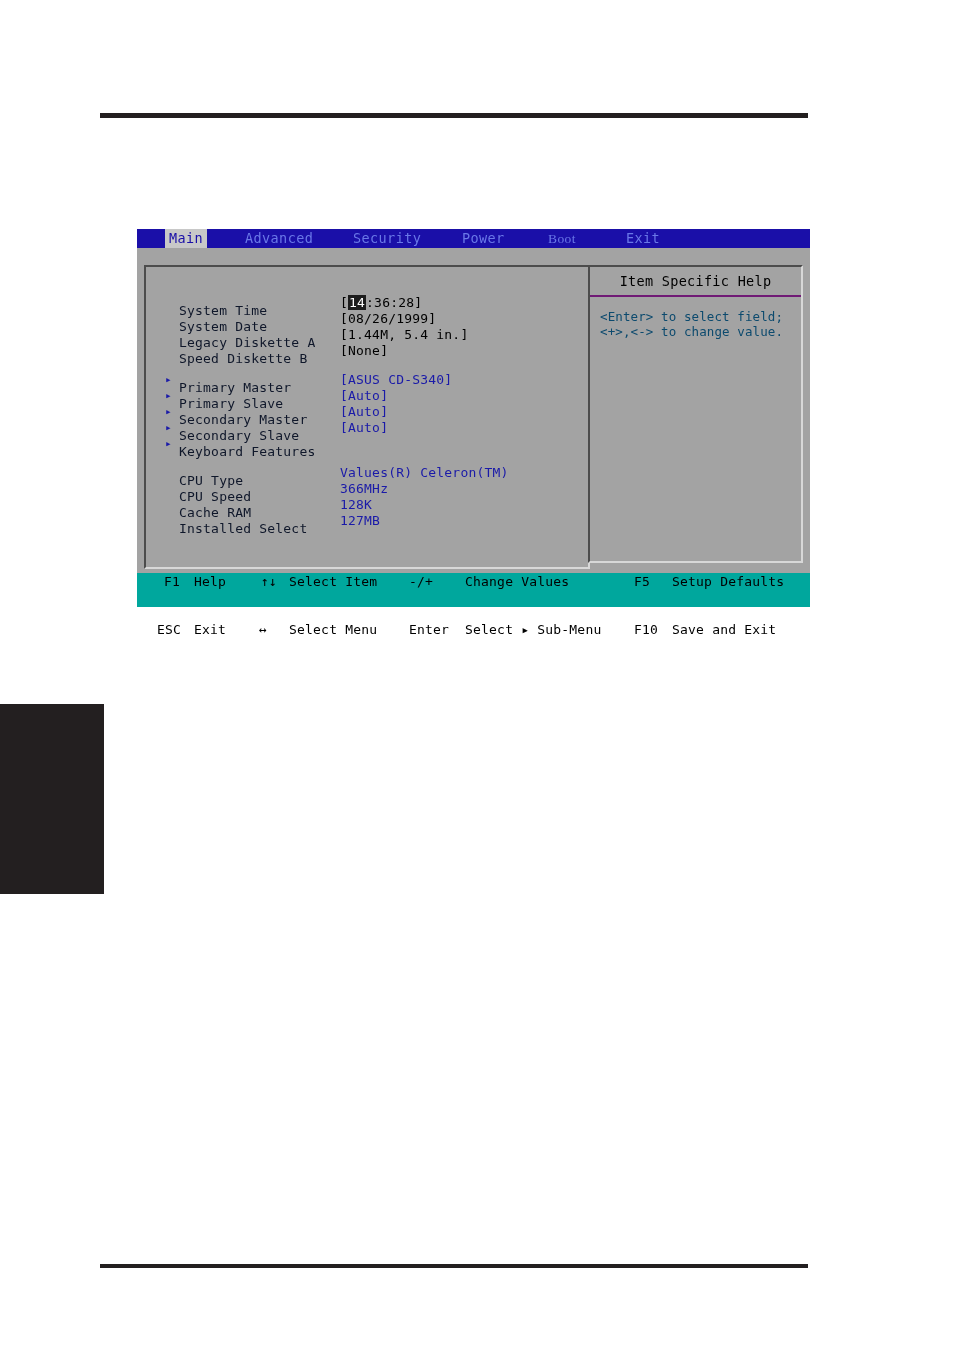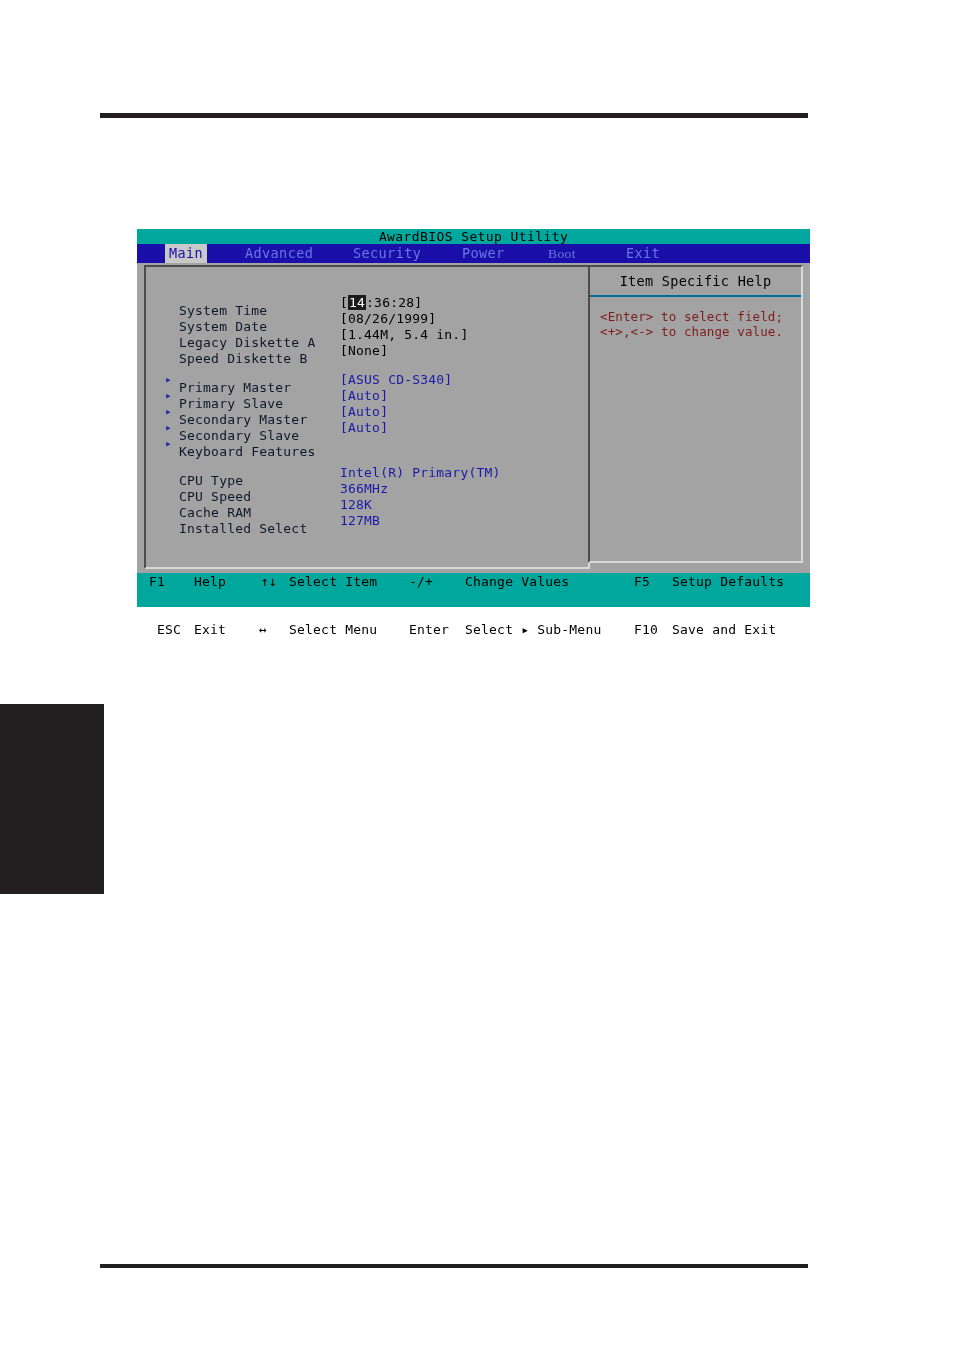--- a/index.html
+++ b/index.html
@@ -121,9 +121,6 @@
 
 <div id="bios">
 
-  <div class="titlebar">
-    <span class="t">AwardBIOS Setup Utility</span>
-  </div>
 
   <div class="menubar">
     <span class="tab active" style="left:22px;margin-left:6px;">Main</span>

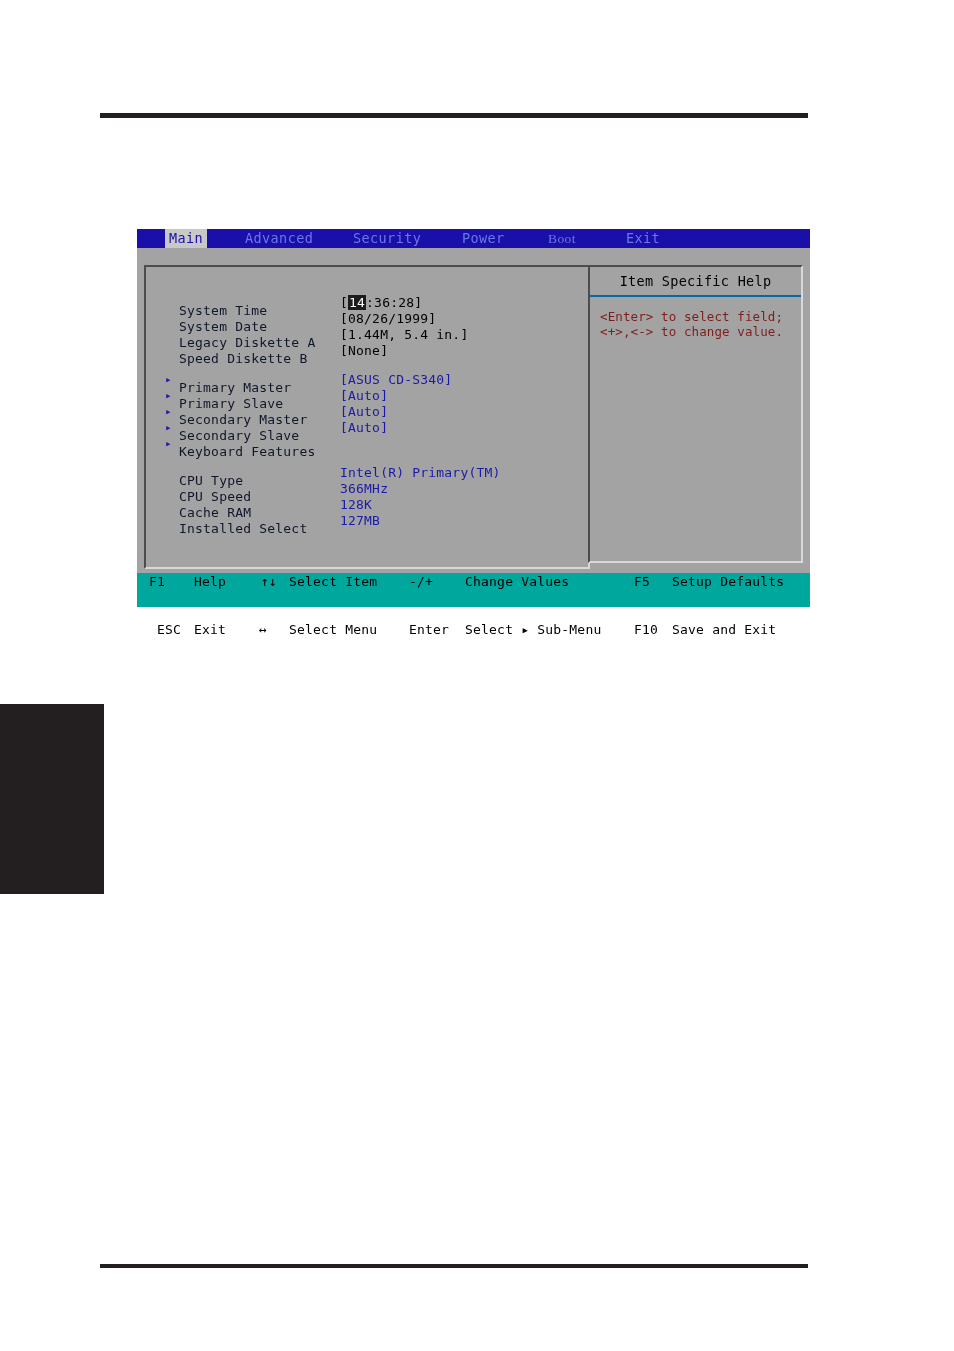--- a/index.html
+++ b/index.html
@@ -65,7 +65,7 @@
 
   #help-title{
     position:absolute;left:0;top:0;width:100%;height:30px;
-    border-bottom:2px solid #0369a1;box-sizing:border-box;
+    border-bottom:2px solid #701a75;box-sizing:border-box;
     text-align:center;
   }
   #help-title .t{

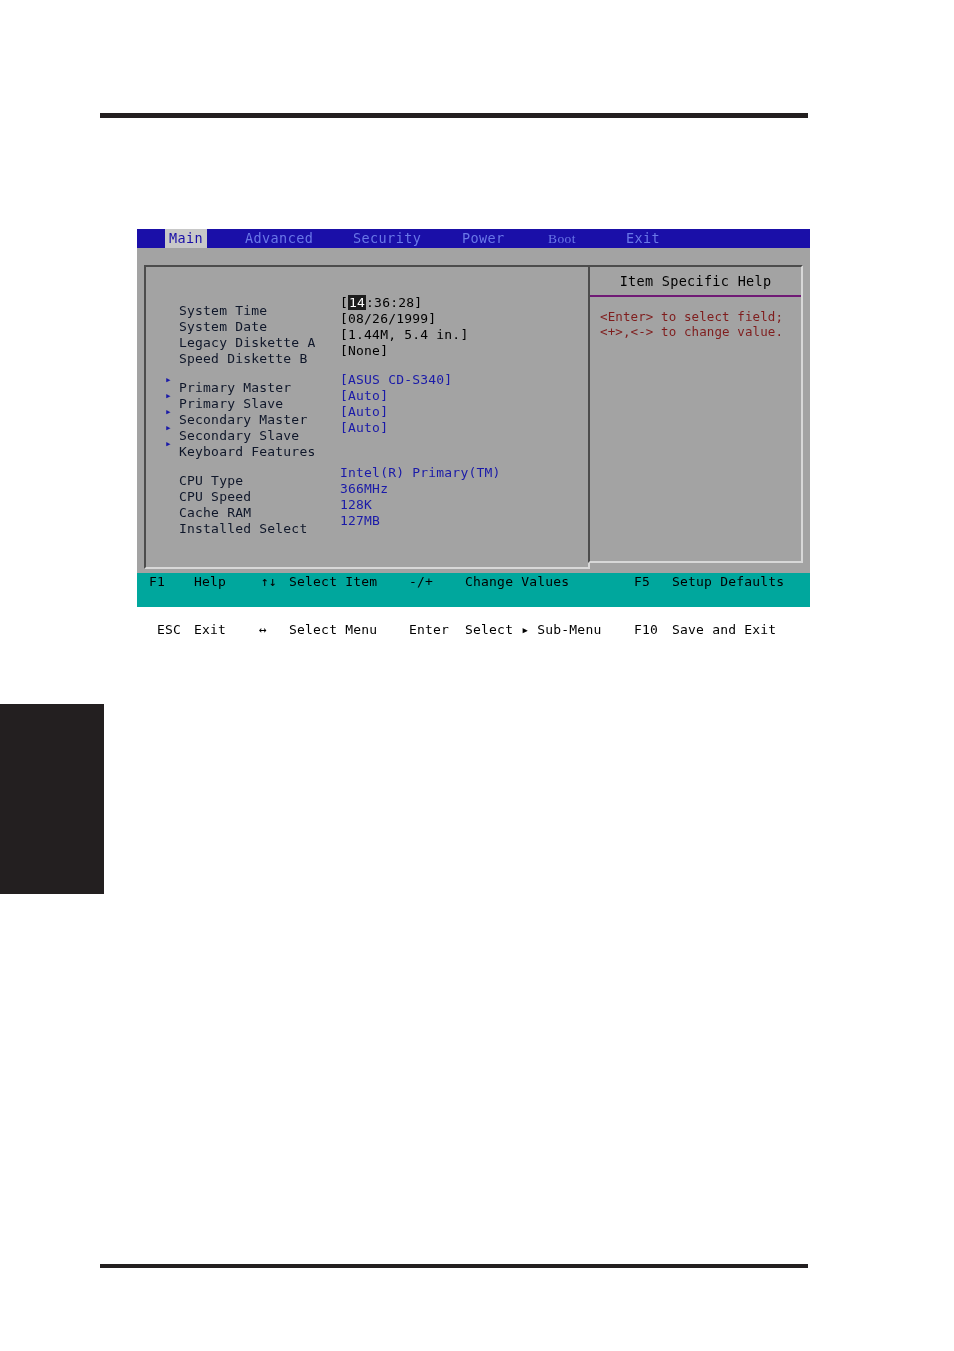--- a/index.html
+++ b/index.html
@@ -74,7 +74,7 @@
   }
   #help-body{
     position:absolute;left:10px;top:42px;right:4px;
-    font-size:12.5px;line-height:15px;color:#7f1d1d;
+    font-size:12.5px;line-height:15px;color:#0c4a6e;
     letter-spacing:0.1px;white-space:nowrap;
   }
 

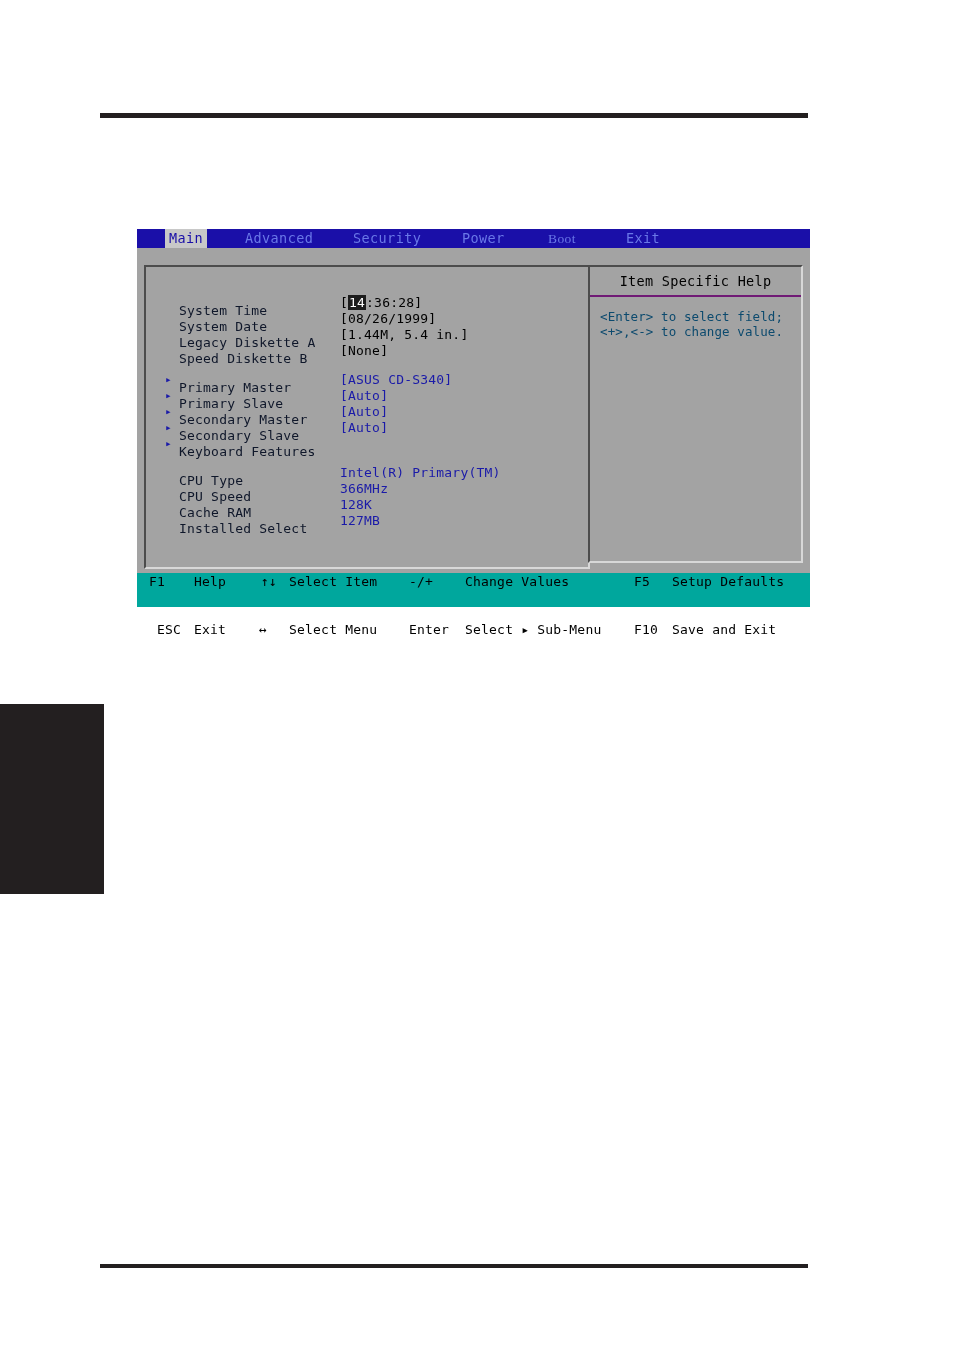--- a/index.html
+++ b/index.html
@@ -187,7 +187,7 @@
 
       <div class="row blueval" style="left:33px;top:198px;">
         <span class="lbl">CPU Type</span>
-        <span class="val">Intel(R) Primary(TM)</span>
+        <span class="val">Values(R) Celeron(TM)</span>
       </div>
 
       <div class="row blueval" style="left:33px;top:214px;">

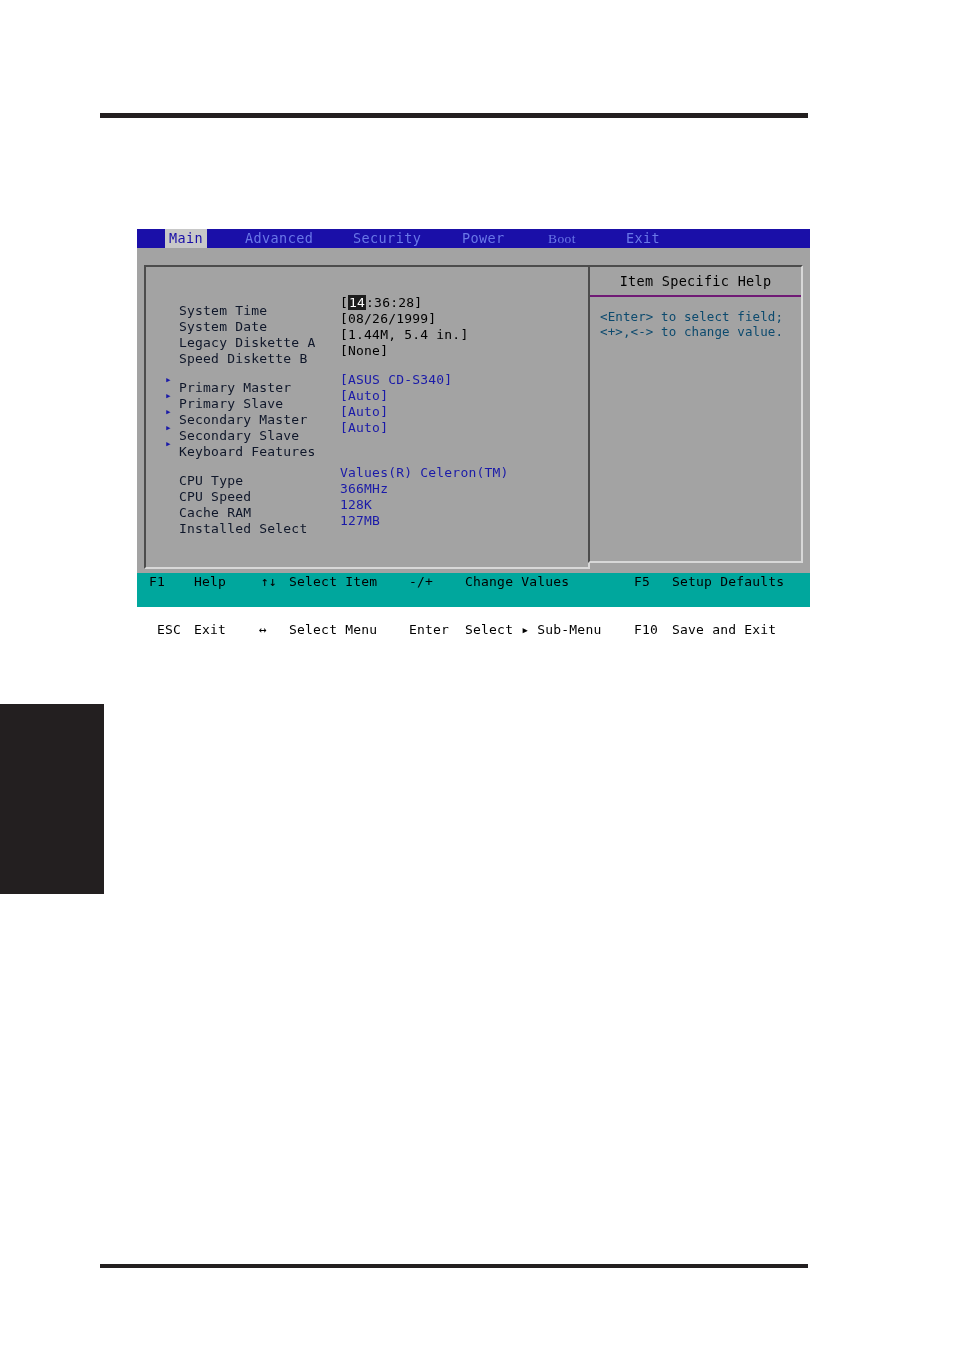--- a/index.html
+++ b/index.html
@@ -222,7 +222,7 @@
   <div id="footer">
 
     <div class="fkrow" id="fkrow1">
-      <span class="fk" style="left:12px;">
+      <span class="fk" style="left:27px;">
         <span class="k">F1</span>
       </span>
       <span class="fk" style="left:57px;">

